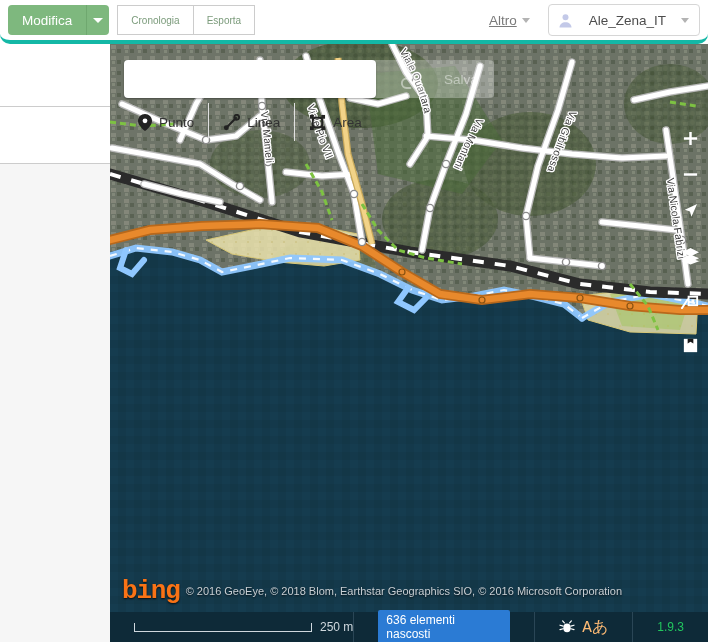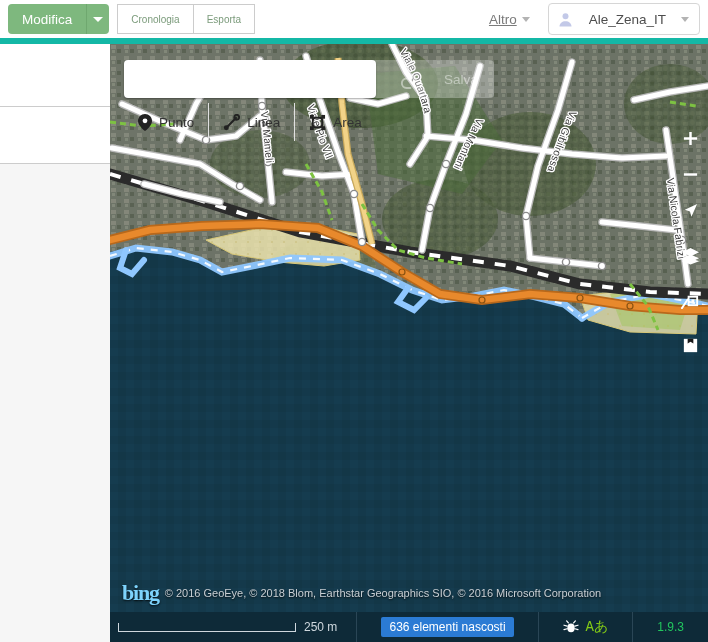--- a/index.html
+++ b/index.html
@@ -14,8 +14,8 @@
   
   #topbar {
     position: absolute; left: 0; top: 0; width: 708px; height: 44px;
-    background: #fff; border-bottom: 6px solid #14b8a6;
-    display: flex; align-items: center; z-index: 40;
+    background: #fff; border-bottom: 4px solid #14b8a6;
+    display: flex; align-items: center; z-index: 40; border-radius: 10px;
   }
   .limiter { display: flex; align-items: center; width: 100%; padding: 0 8px; }
   .save-group { display: flex; align-items: stretch; height: 30px; border-radius: 4px; overflow: hidden; }

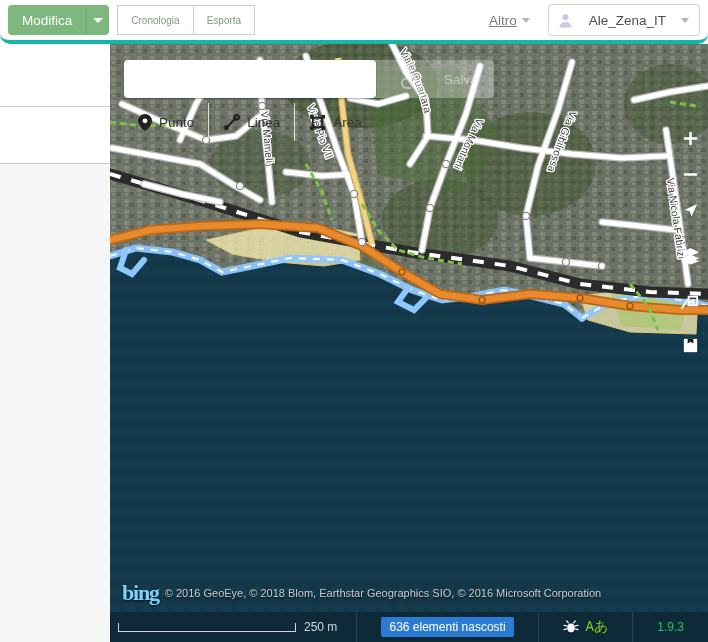--- a/index.html
+++ b/index.html
@@ -114,8 +114,8 @@
     display: flex; align-items: center; gap: 6px;
     color: #c8cfd4; font-size: 11px; text-shadow: 0 1px 2px rgba(0,0,0,.8);
   }
-  .bing-logo { font-size: 22px; font-weight: bold; color: #7dd3fc; letter-spacing: -1.2px;
-    font-family: Liberation Serif, serif; }
+  .bing-logo { font-size: 26px; font-weight: bold; color: #f97316; letter-spacing: -1.2px;
+    font-family: Liberation Mono, monospace; }
 
   
   #footer {

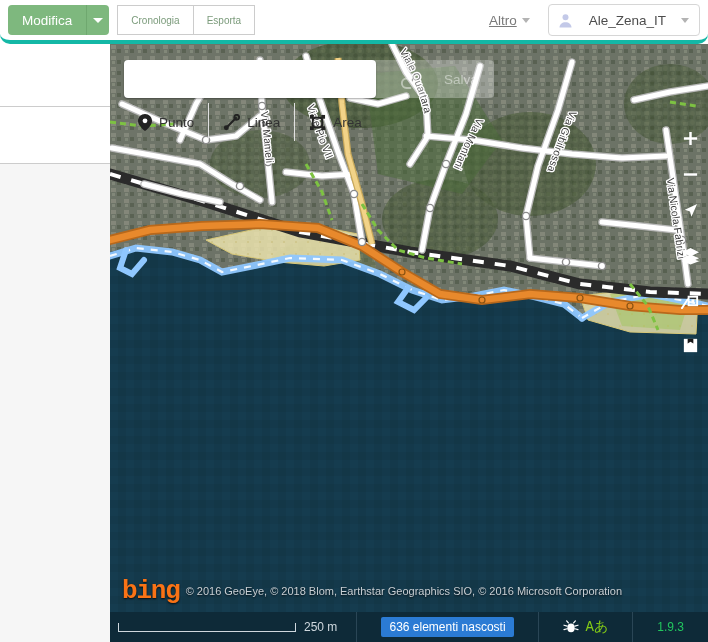--- a/index.html
+++ b/index.html
@@ -123,7 +123,7 @@
     background: #0e2a38; display: flex; align-items: center; z-index: 35;
     color: #cfd8de; font-size: 12px;
   }
-  .scalebar { display: flex; align-items: center; gap: 8px; margin-left: 8px; }
+  .scalebar { display: flex; align-items: center; gap: 8px; margin-left: 24px; }
   .scale-line { width: 178px; height: 9px; border: 1px solid #cfd8de;
     border-top: none; }
   .foot-spacer { flex: 1; }

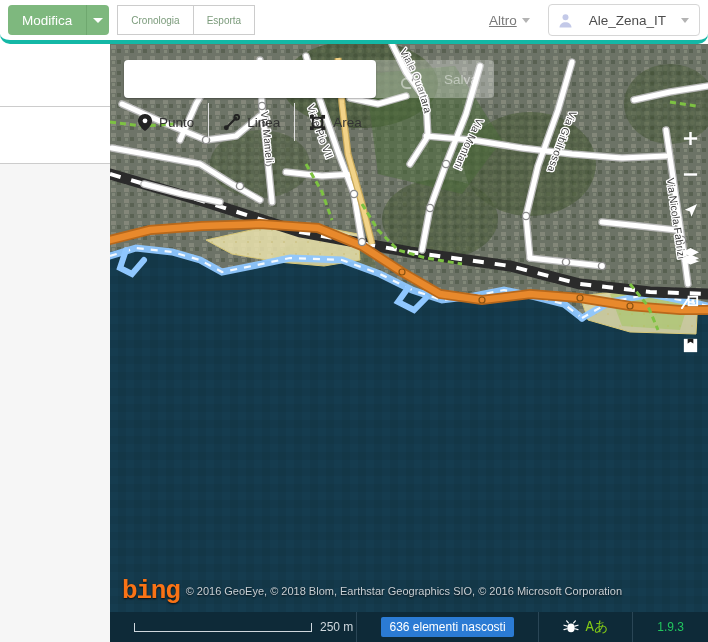--- a/index.html
+++ b/index.html
@@ -468,7 +468,7 @@
         <path d="M6 3.2 L4 1 M12 3.2 L14 1" stroke="#fff" stroke-width="1.4" stroke-linecap="round"></path>
         <path d="M4.6 7 L1 6 M4.6 10 L1 11 M13.4 7 L17 6 M13.4 10 L17 11" stroke="#fff" stroke-width="1.4" stroke-linecap="round"></path>
       </svg>
-      <span style="color:#84cc16;font-size:14px;font-family:Liberation Mono, monospace;">Aあ</span>
+      <span style="color:#fdba74;font-size:16px;font-family:Liberation Mono, monospace;">Aあ</span>
     </div>
     <div class="footseg">
       <span class="ver">1.9.3</span>

